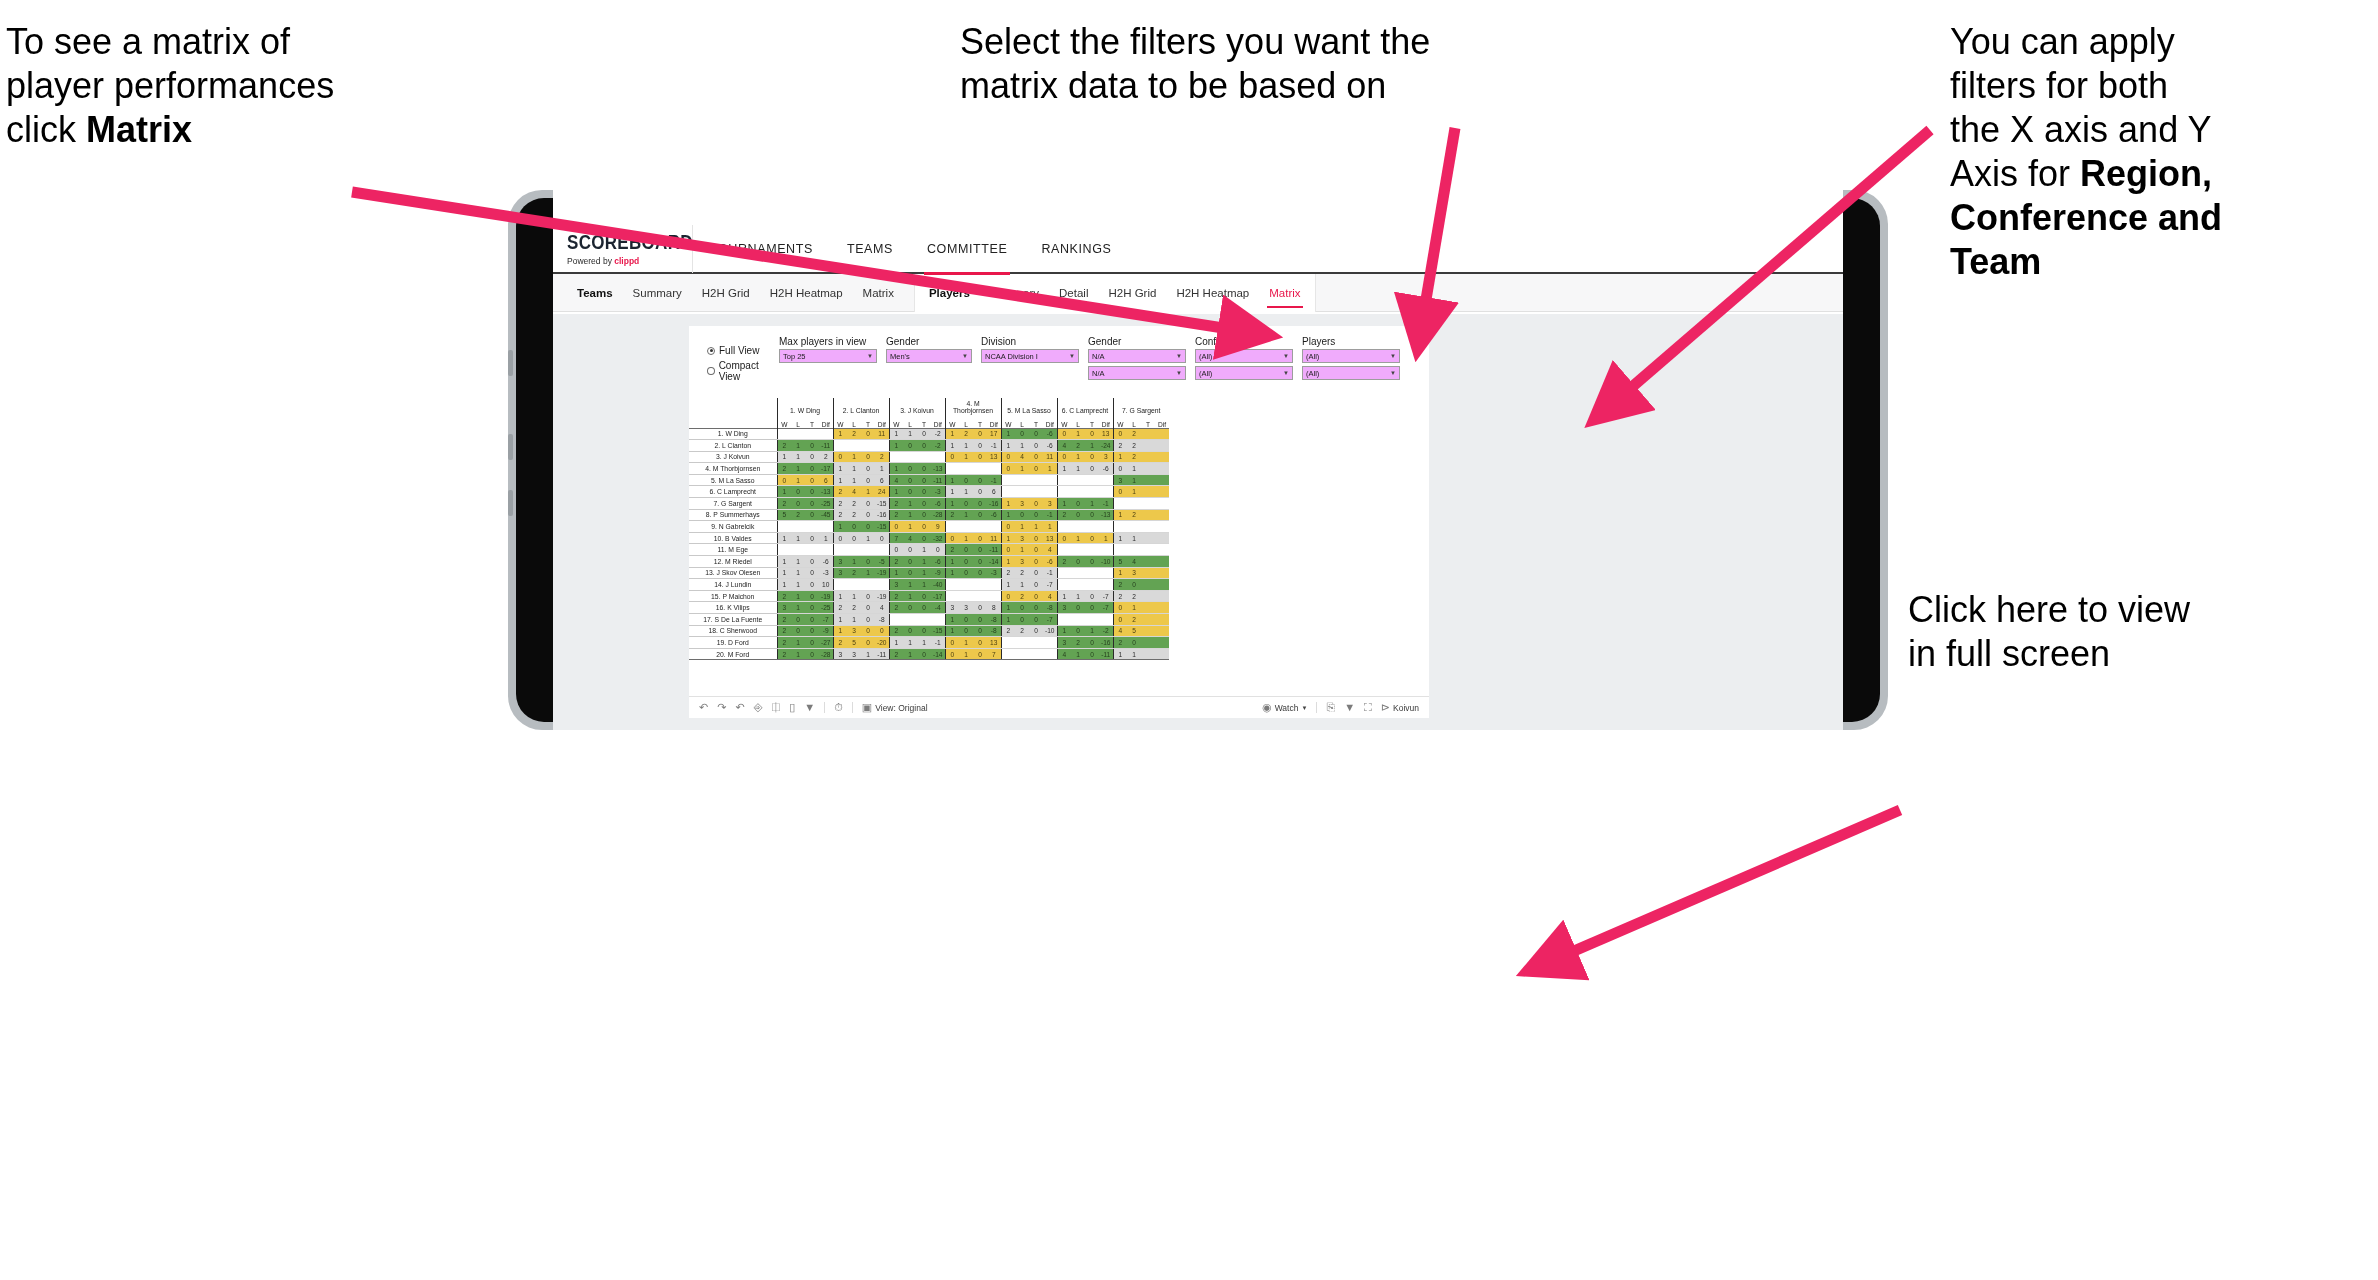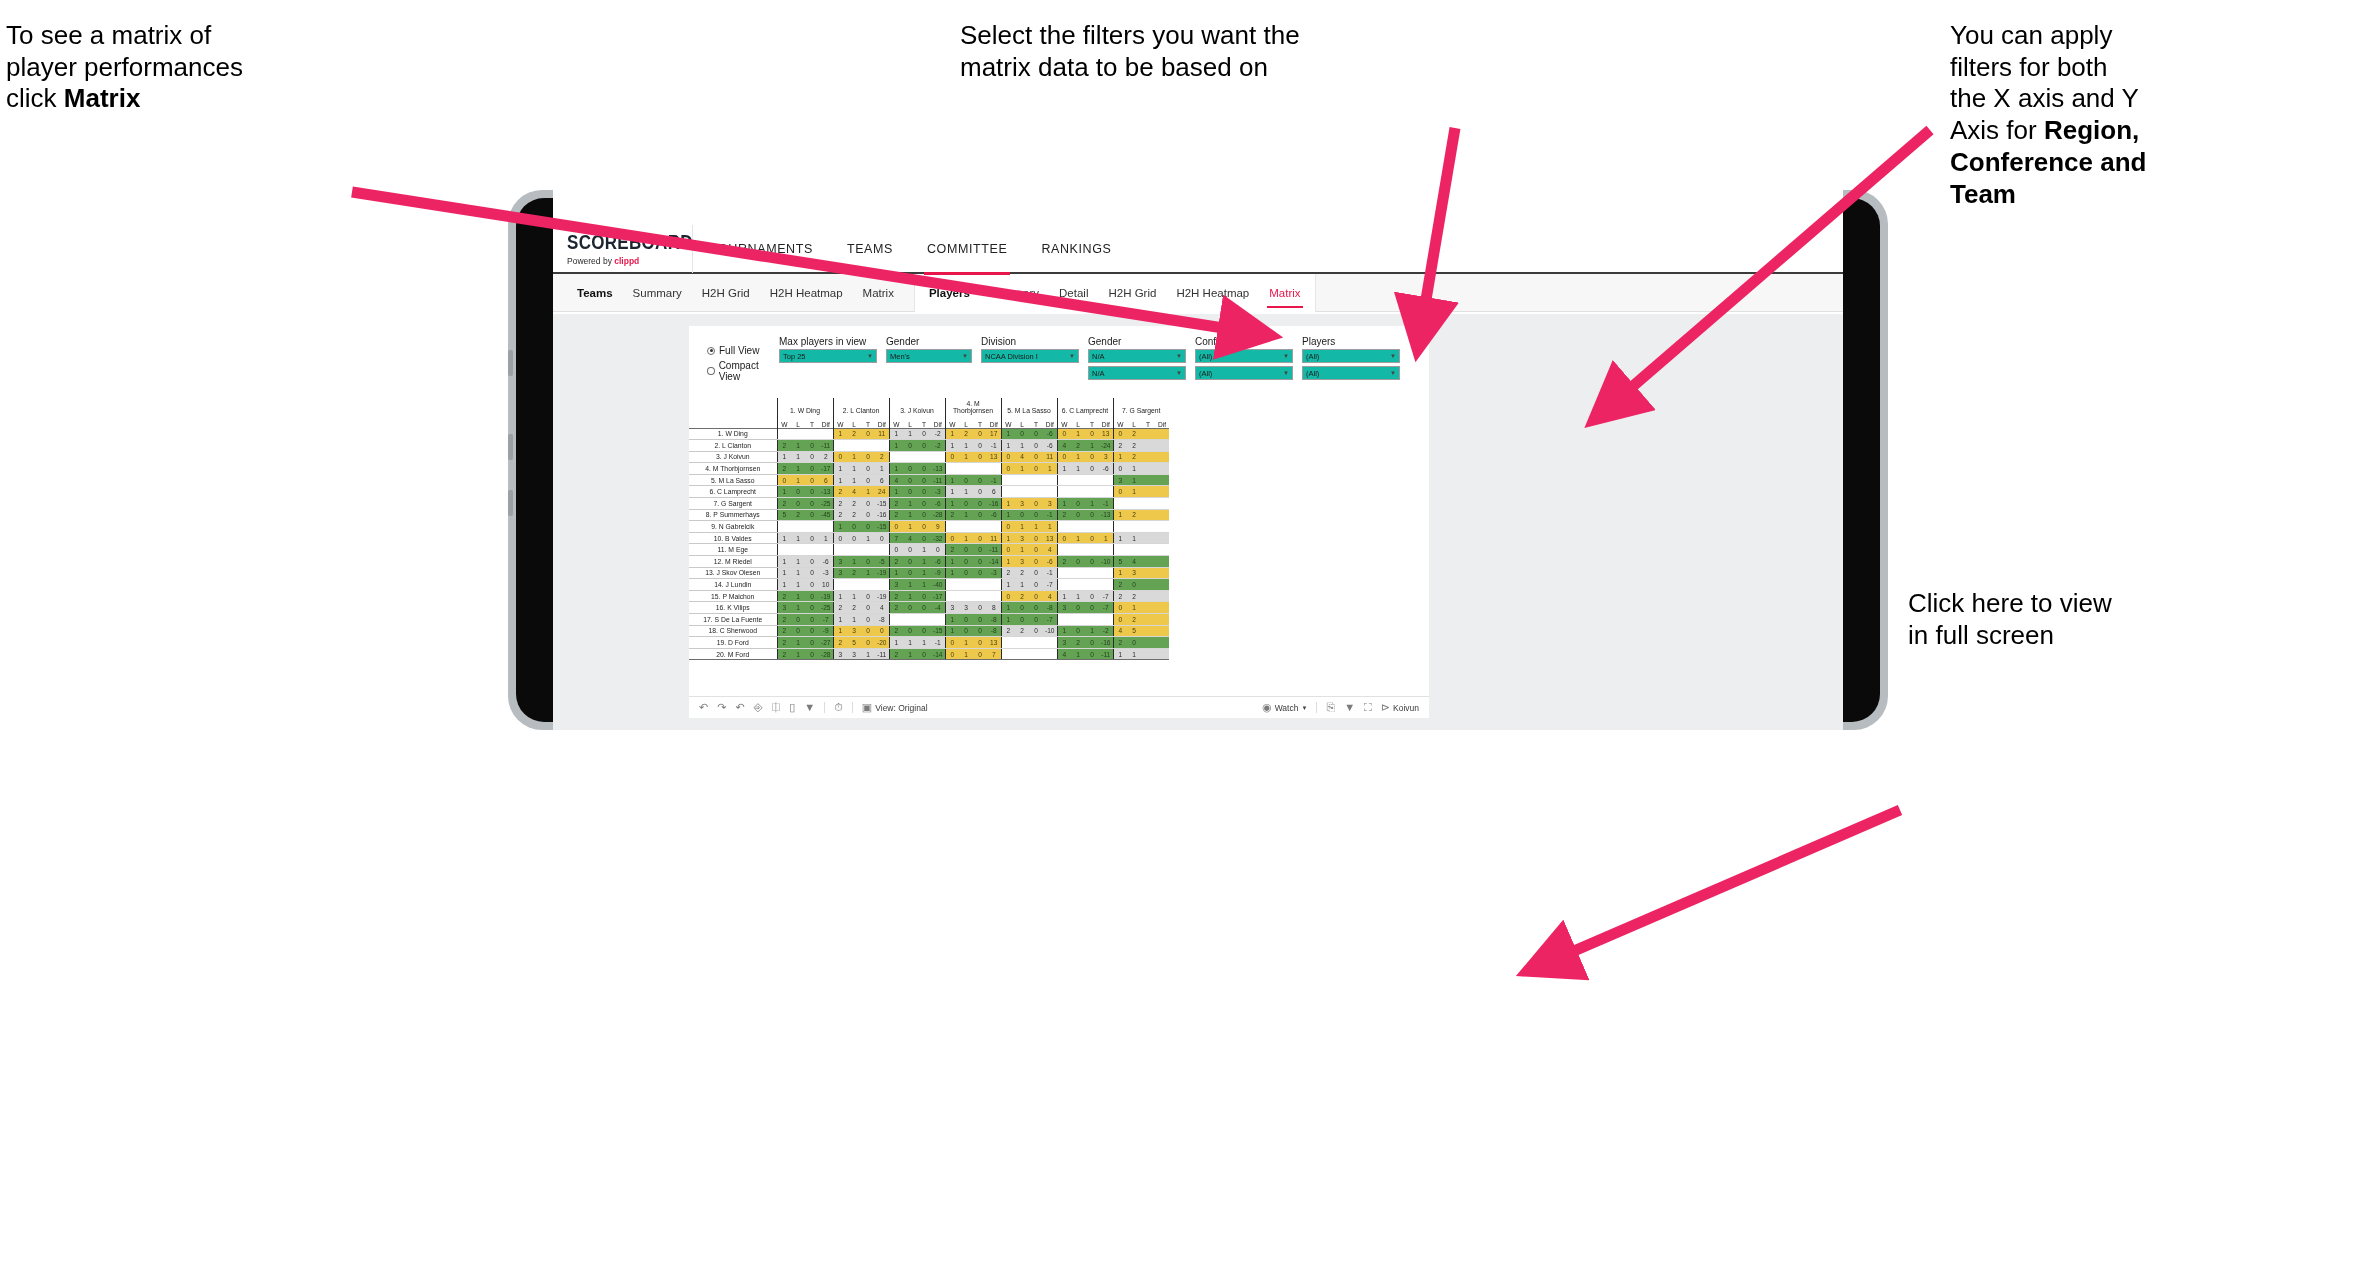--- a/index.html
+++ b/index.html
@@ -15,7 +15,7 @@
   .anno {
     position: absolute;
     color: #000;
-    font-size: 26px;
+    font-size: 36px;
     line-height: 1.22;
     font-family: "Liberation Sans", sans-serif;
     white-space: pre-line;

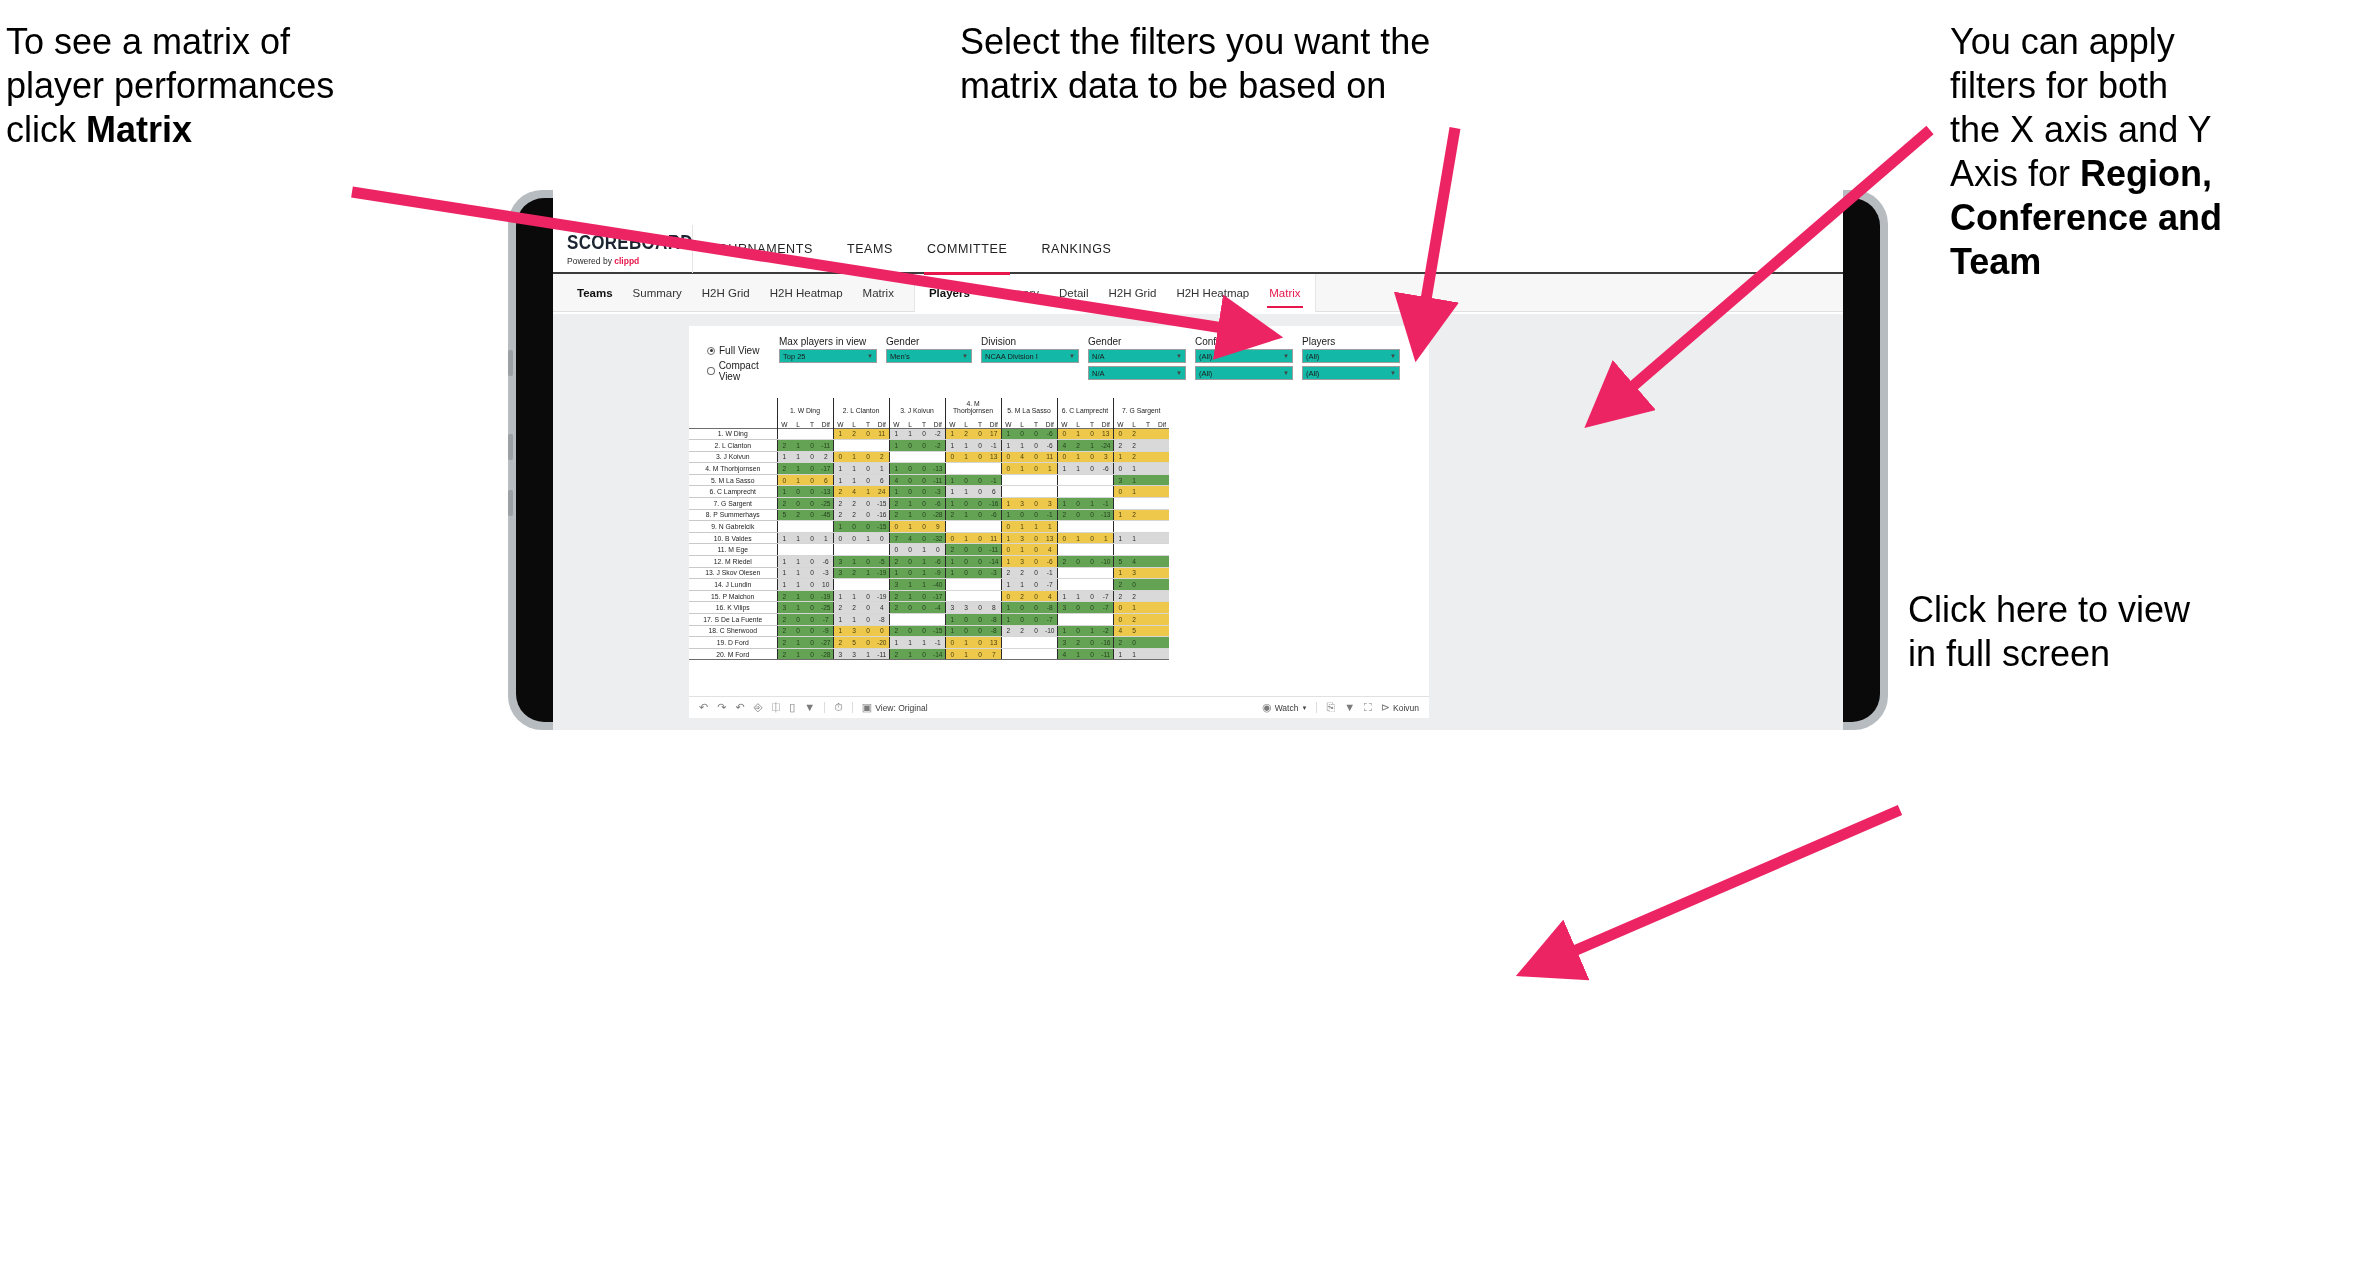--- a/index.html
+++ b/index.html
@@ -123,7 +123,7 @@
   .fgroup.w3 { width: 98px; }
   .flabel { font-size: 10px; color: #1a1a1a; margin-bottom: 3px; height: 10px; }
   .fselect {
-    height: 14px; border: 1px solid #9d9d9d; background: #14b8a6;
+    height: 14px; border: 1px solid #9d9d9d; background: #f0abfc;
     display: flex; align-items: center; justify-content: space-between;
     padding: 0 3px; font-size: 7.5px; color: #1a1a1a; margin-bottom: 3px;
   }

